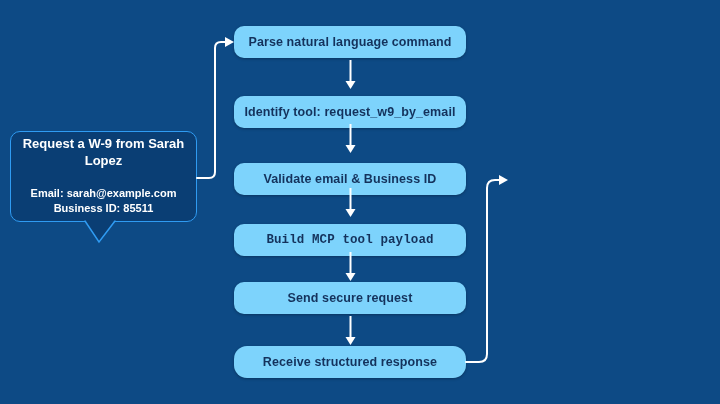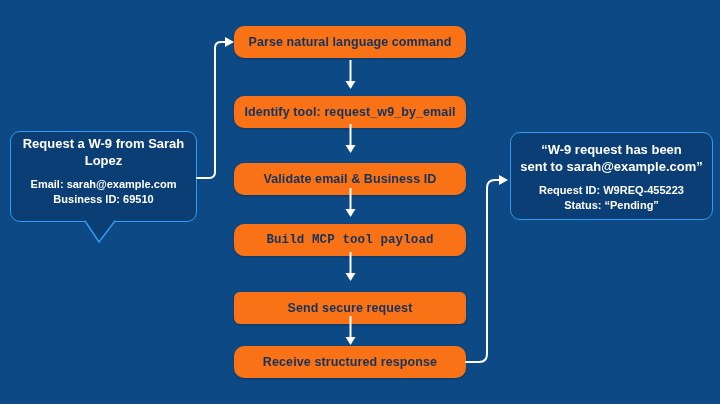--- a/index.html
+++ b/index.html
@@ -17,7 +17,7 @@
     left: 234px;
     width: 232px;
     height: 32px;
-    background: #f97316;
+    background: #7dd3fc;
     border-radius: 10px;
     display: flex;
     align-items: center;

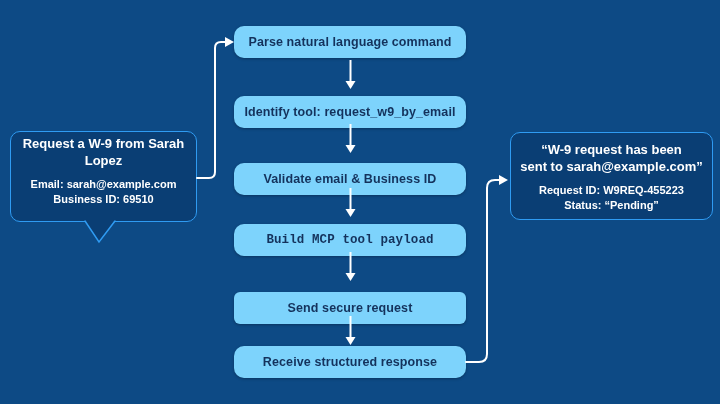--- a/index.html
+++ b/index.html
@@ -78,16 +78,6 @@
     </div>
   </div>
 
-  <div class="bubble bubble-right">
-    <div class="title">
-      <span>“W-9 request has been</span>
-      <span>sent to sarah@example.com”</span>
-    </div>
-    <div class="details">
-      <span>Request ID: W9REQ-455223</span>
-      <span>Status: “Pending”</span>
-    </div>
-  </div>
 
   <div class="flow-box b1">
     <span>Parse natural language command</span>

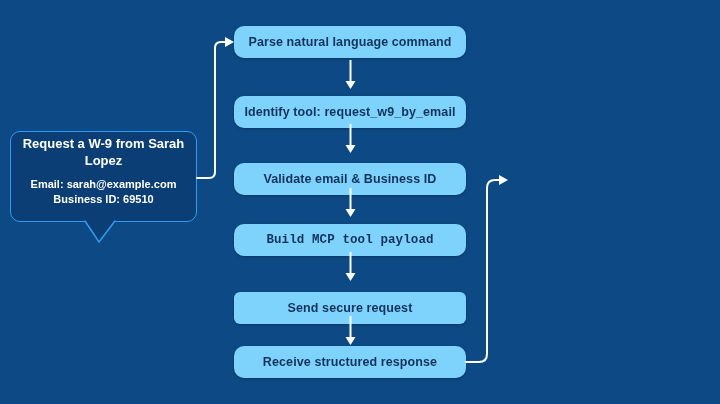--- a/index.html
+++ b/index.html
@@ -52,7 +52,7 @@
   .bubble-right { left: 510px; top: 132px; width: 203px; height: 88px; padding-top: 9px; }
   .bubble .title { font-weight: bold; font-size: 13px; line-height: 16.5px; }
   .bubble .title span { display: block; }
-  .bubble .details { margin-top: 8px; font-weight: bold; font-size: 11px; line-height: 15px; }
+  .bubble .details { margin-top: 17px; font-weight: bold; font-size: 11px; line-height: 15px; }
   .bubble .details span { display: block; }
 
   

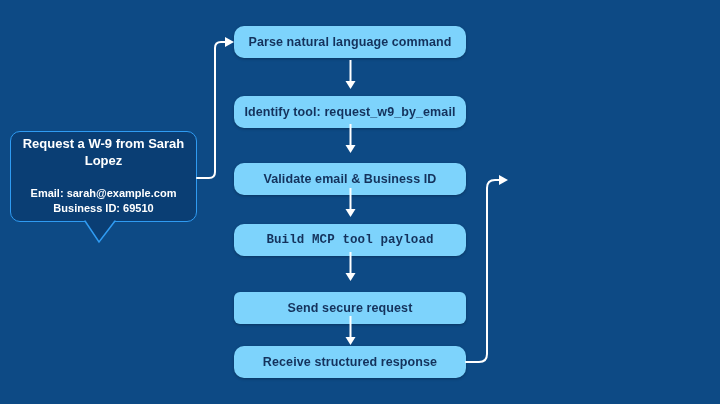--- a/index.html
+++ b/index.html
@@ -74,7 +74,7 @@
     </div>
     <div class="details">
       <span>Email: sarah@example.com</span>
-      <span>Business ID: 69510</span>
+      <span>Business ID: 85511</span>
     </div>
   </div>
 

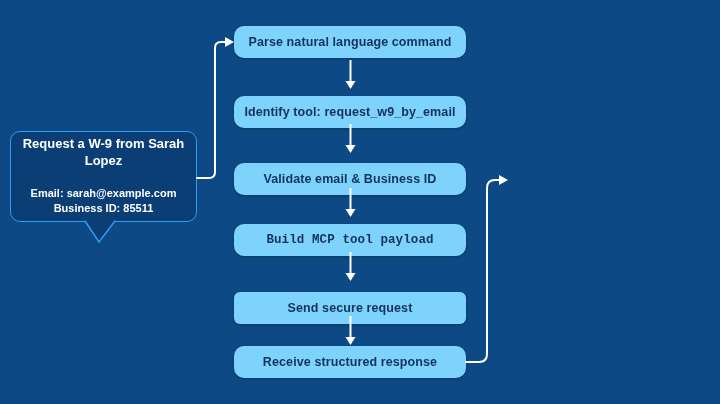--- a/index.html
+++ b/index.html
@@ -35,7 +35,7 @@
   .b2 { top: 96px; }
   .b3 { top: 163px; }
   .b4 { top: 224px; font-family: Liberation Mono, monospace; }
-  .b5 { top: 292px; border-radius: 6px; }
+  .b5 { top: 282px; }
   .b6 { top: 346px; }
 
   

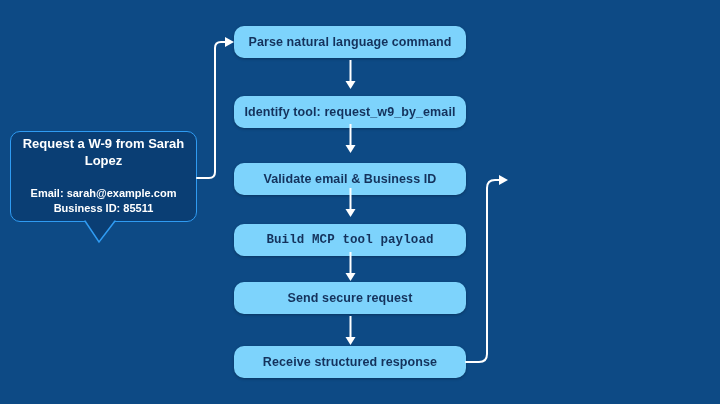--- a/index.html
+++ b/index.html
@@ -36,7 +36,7 @@
   .b3 { top: 163px; }
   .b4 { top: 224px; font-family: Liberation Mono, monospace; }
   .b5 { top: 282px; }
-  .b6 { top: 346px; }
+  .b6 { top: 346px; border-radius: 13px; }
 
   
   .bubble {

